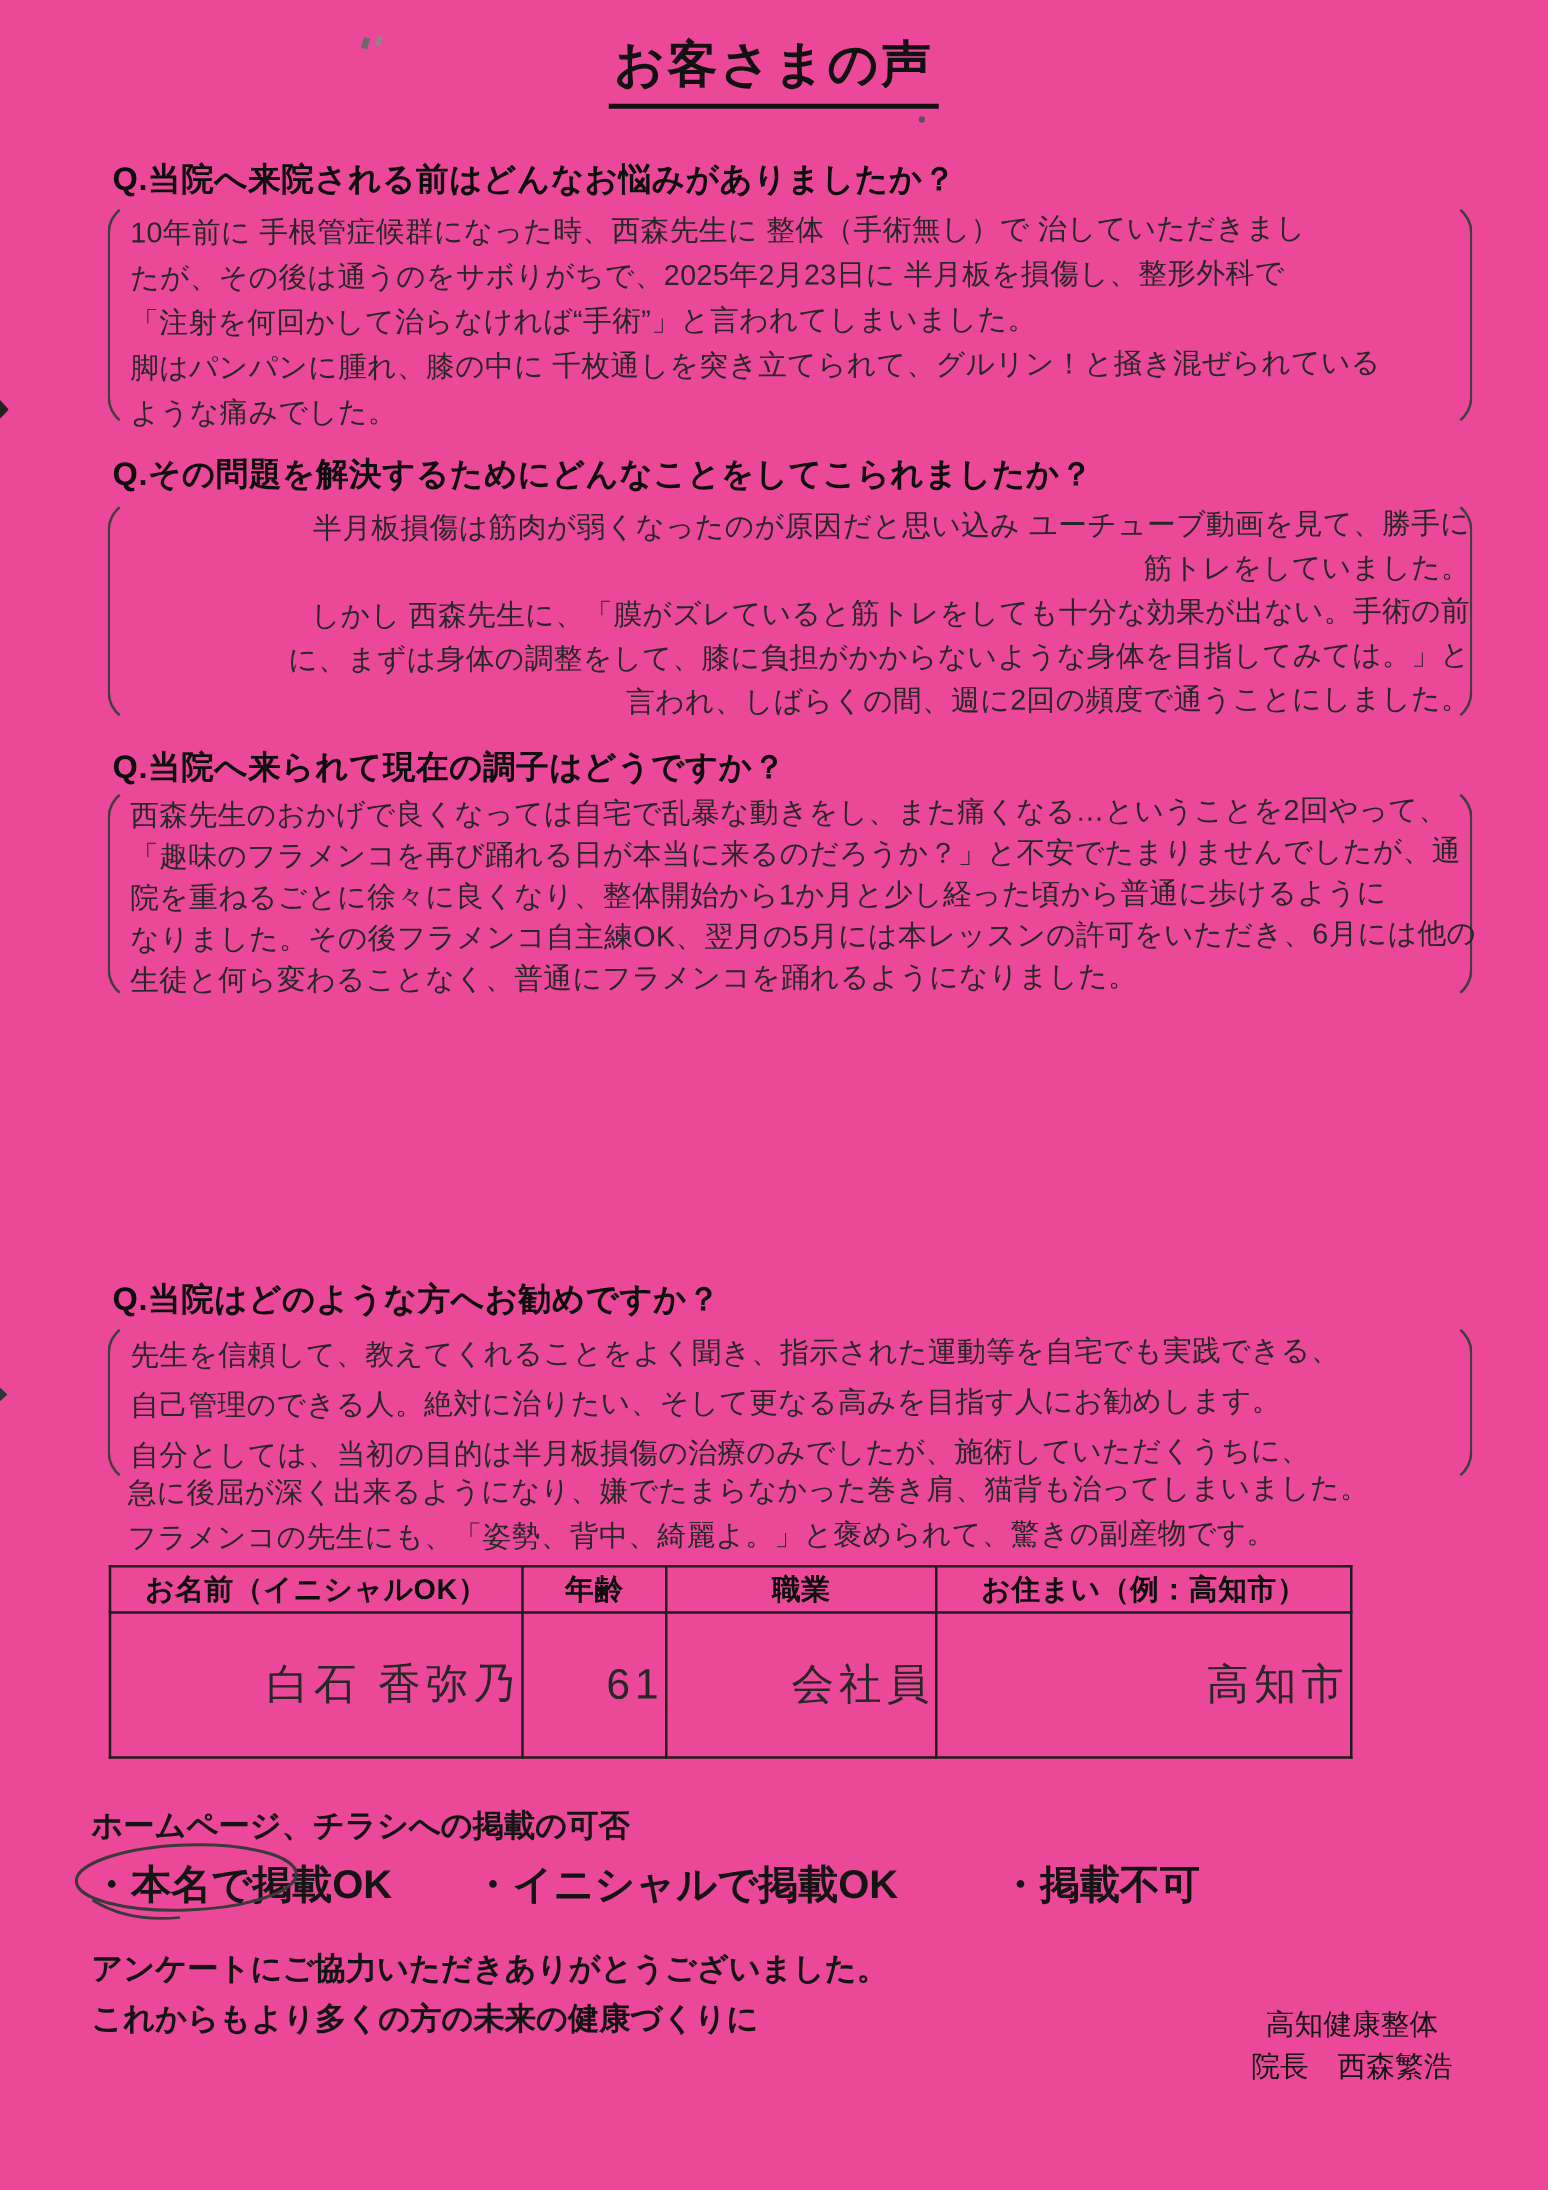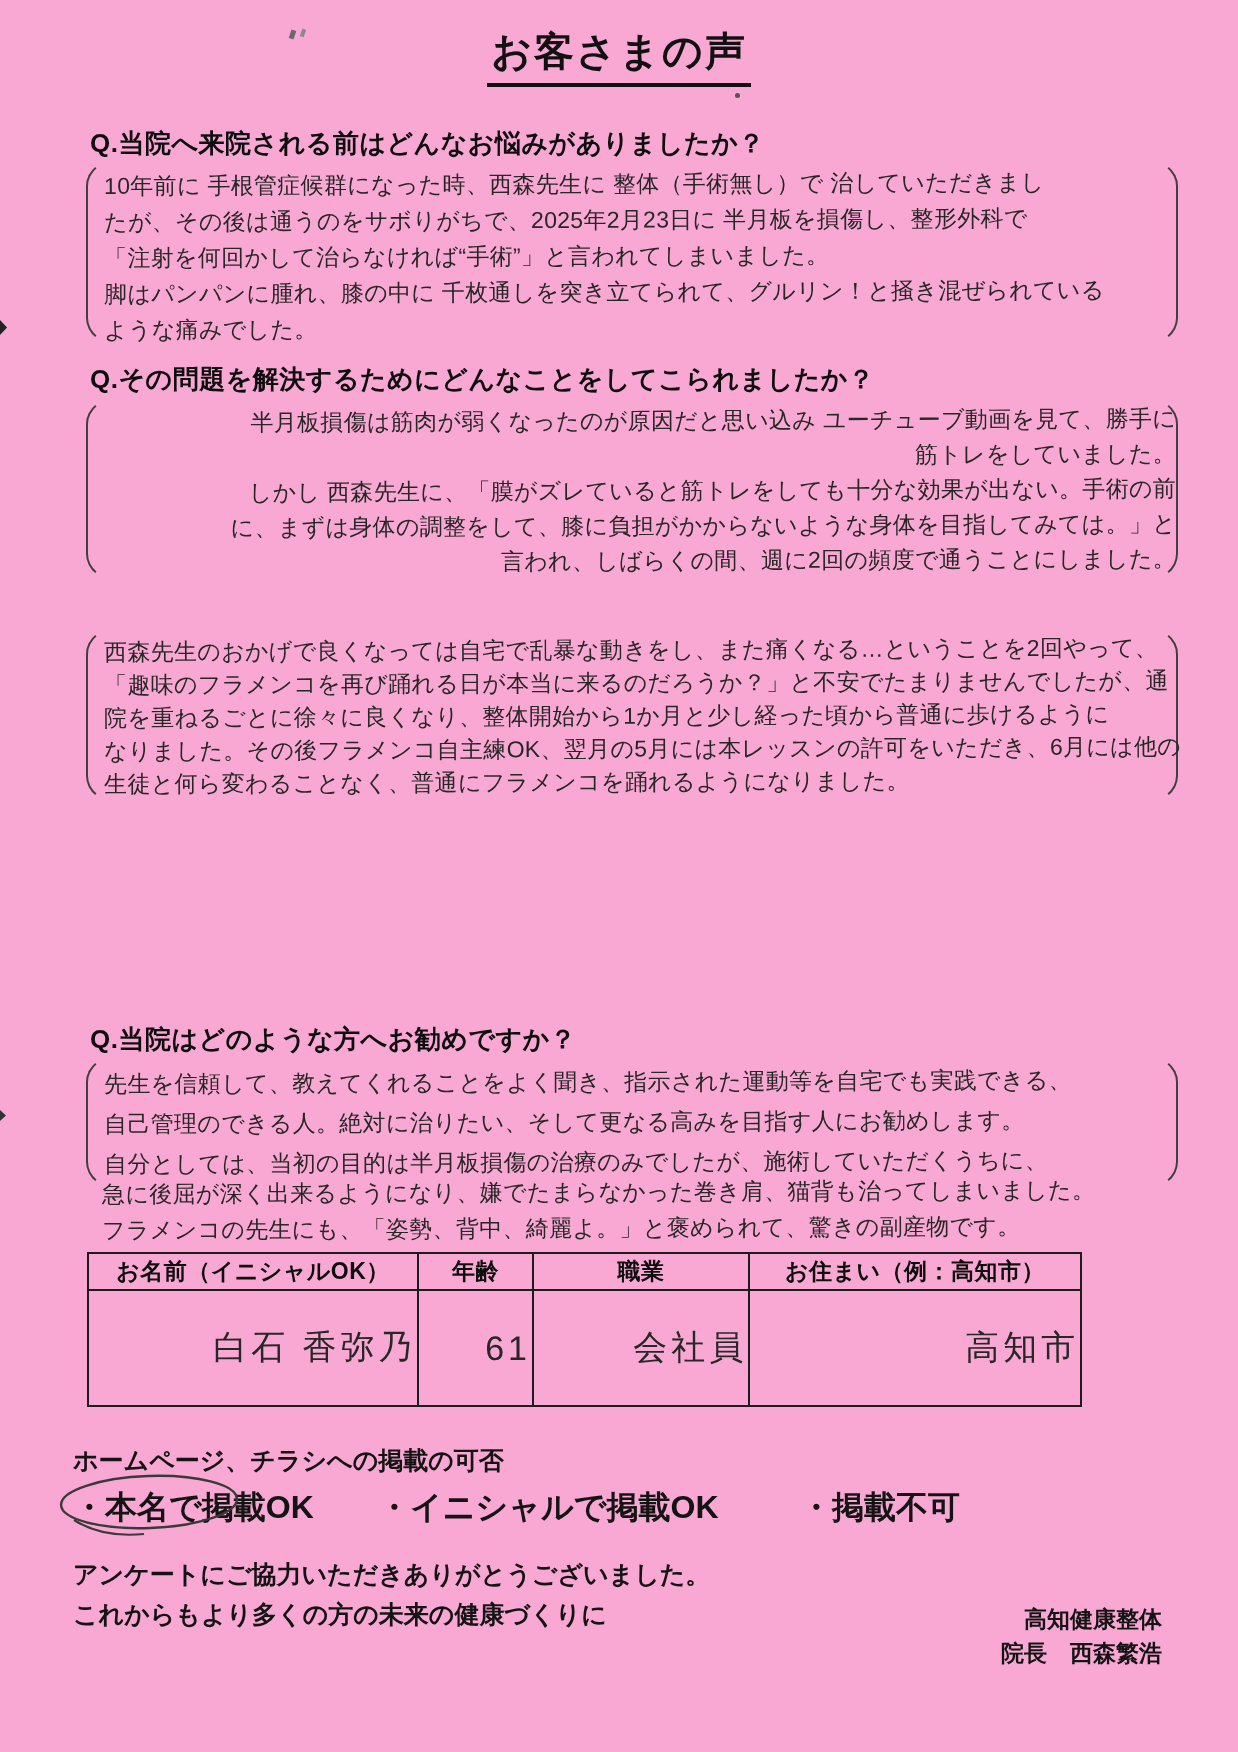--- a/index.html
+++ b/index.html
@@ -4,7 +4,7 @@
 <style>
   html,body{margin:0;padding:0;background:#ffffff;}
   .page{
-    position:relative;width:1238px;height:1752px;background:#f9a8d4;
+    position:relative;width:1238px;height:1752px;background:#ec4899;
     font-family:"Liberation Sans","DejaVu Sans",sans-serif;color:#141414;overflow:hidden;
   }
   

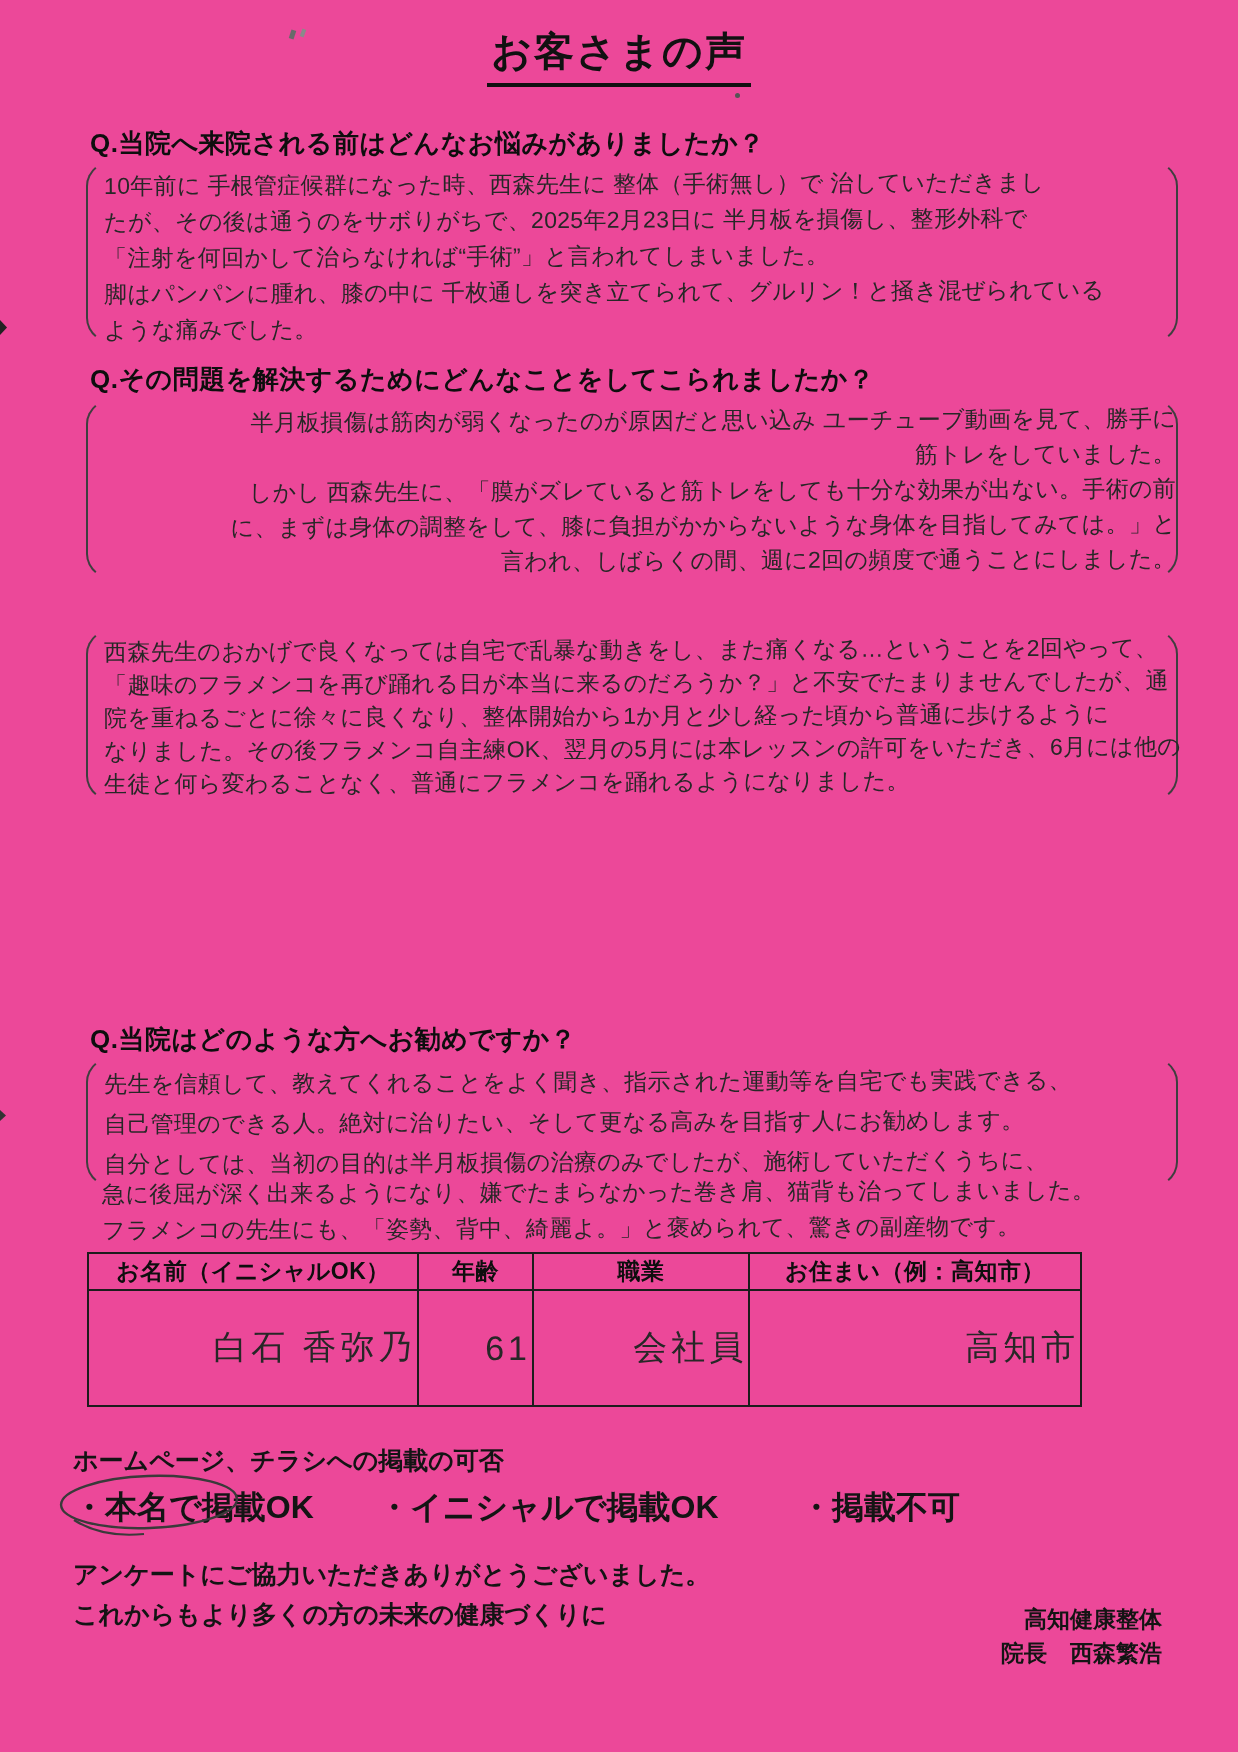--- a/index.html
+++ b/index.html
@@ -99,6 +99,7 @@
     <div class="hand">言われ、しばらくの間、週に2回の頻度で通うことにしました。</div>
   </div>
 
+  <div class="qhead" style="top:596px;">Q.当院へ来られて現在の調子はどうですか？</div>
   <div class="ansbox b3" style="top:626px;height:178px;">
     <div class="hand">西森先生のおかげで良くなっては自宅で乱暴な動きをし、また痛くなる…ということを2回やって、</div>
     <div class="hand">「趣味のフラメンコを再び踊れる日が本当に来るのだろうか？」と不安でたまりませんでしたが、通</div>

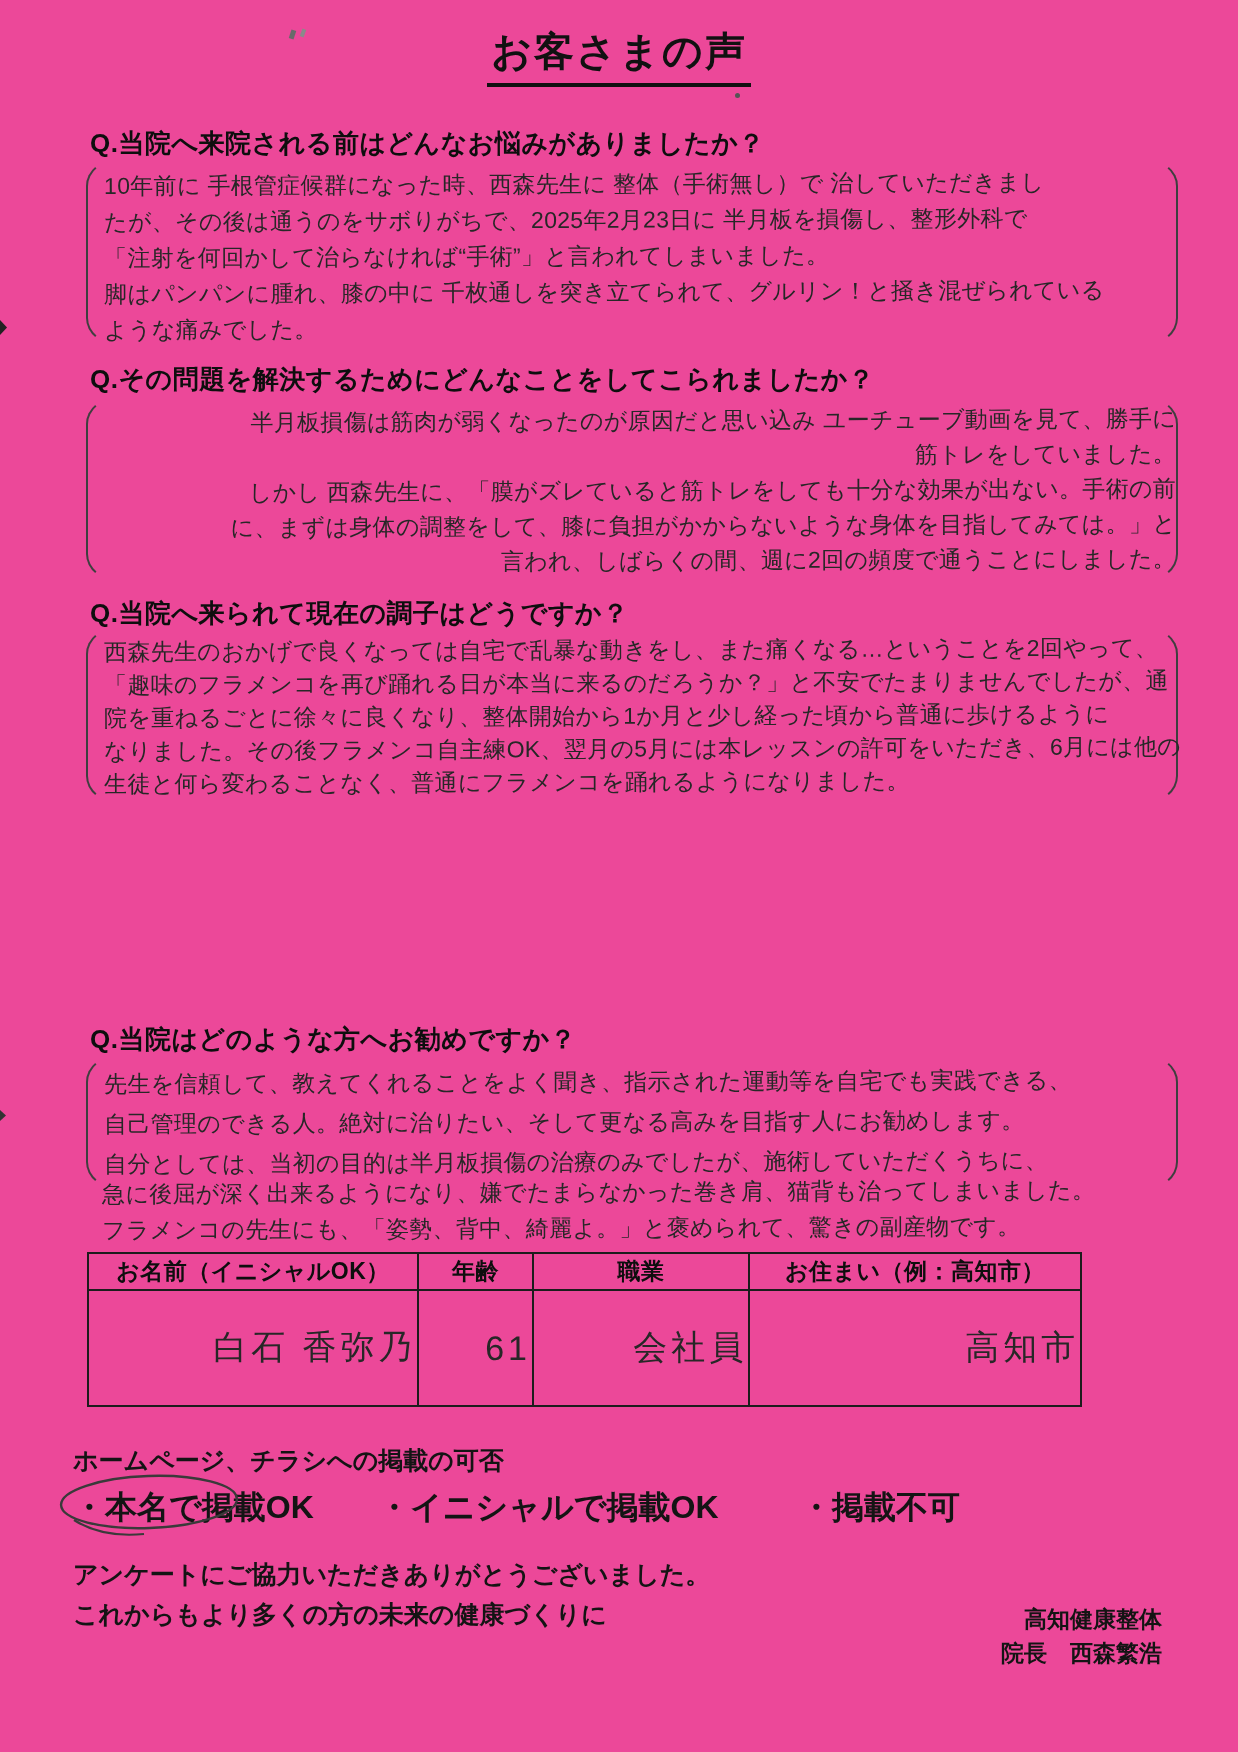--- a/index.html
+++ b/index.html
@@ -62,7 +62,7 @@
   .sel-circle{position:absolute;left:52px;top:1466px;pointer-events:none;}
   
   .foot-line{position:absolute;left:73px;font-size:25px;font-weight:700;white-space:nowrap;}
-  .clinic-block{position:absolute;right:76px;text-align:right;font-weight:700;}
+  .clinic-block{position:absolute;right:76px;text-align:center;font-weight:400;}
   .clinic-line{font-size:23px;white-space:nowrap;line-height:34px;}
   
   .speck{position:absolute;background:#6a6a6a;}

